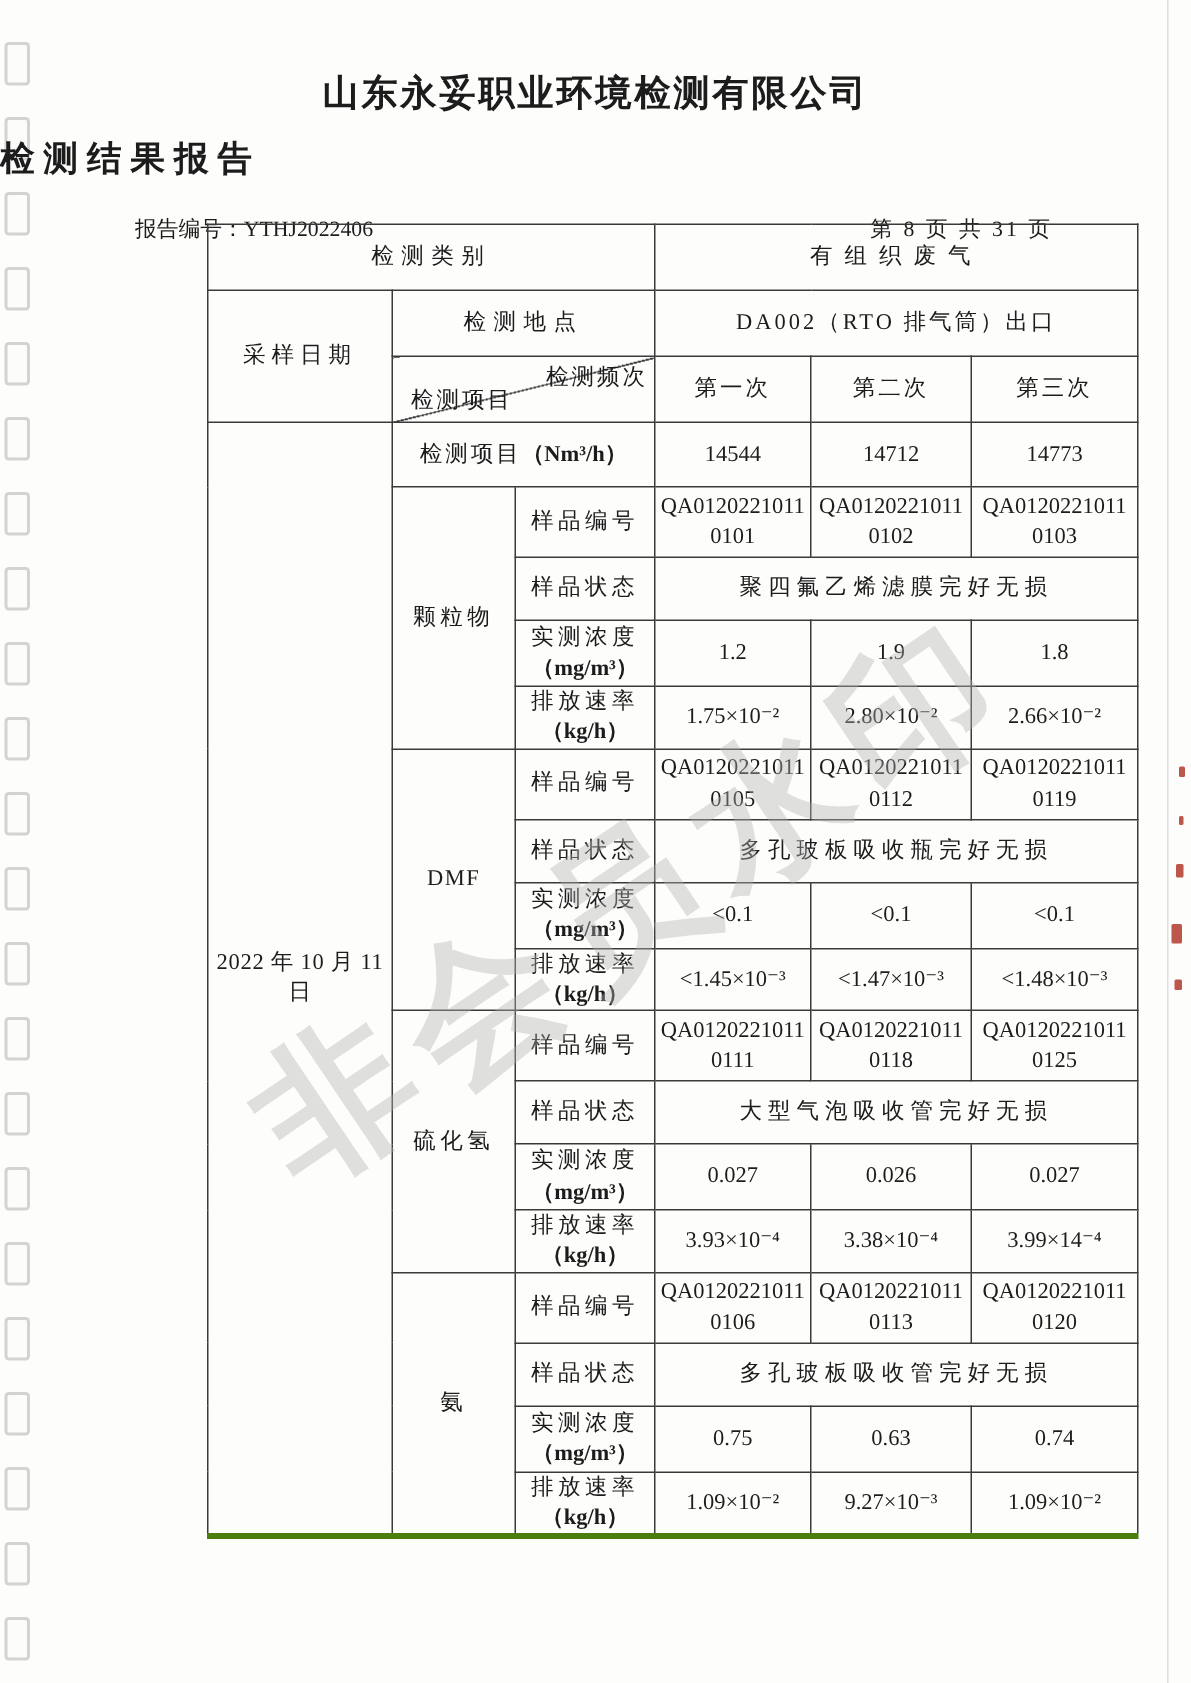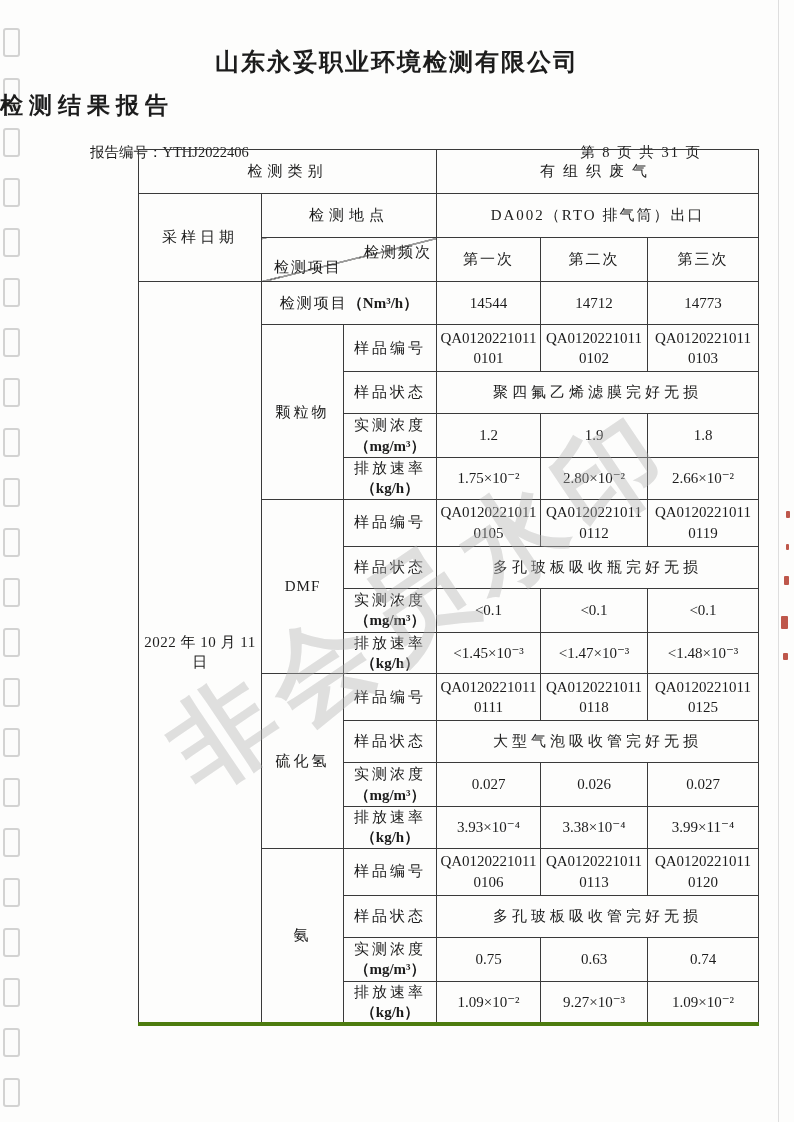--- a/index.html
+++ b/index.html
@@ -265,7 +265,7 @@
         </th>
         <td>3.93×10⁻⁴</td>
         <td>3.38×10⁻⁴</td>
-        <td>3.99×11⁻⁴</td>
+        <td>3.99×14⁻⁴</td>
       </tr>
 
       <tr class="rha">

